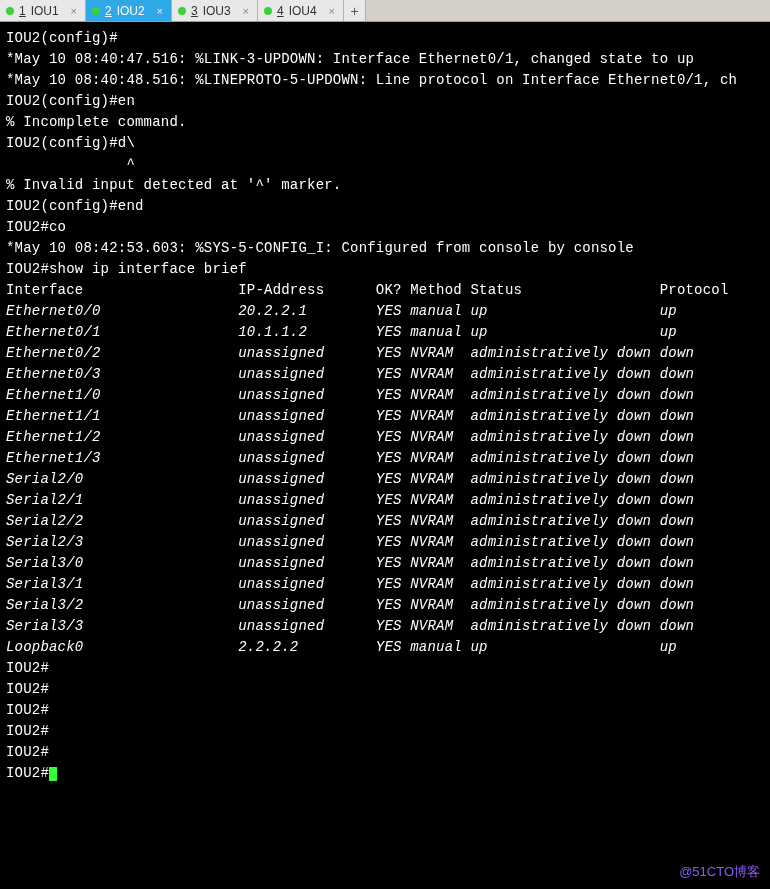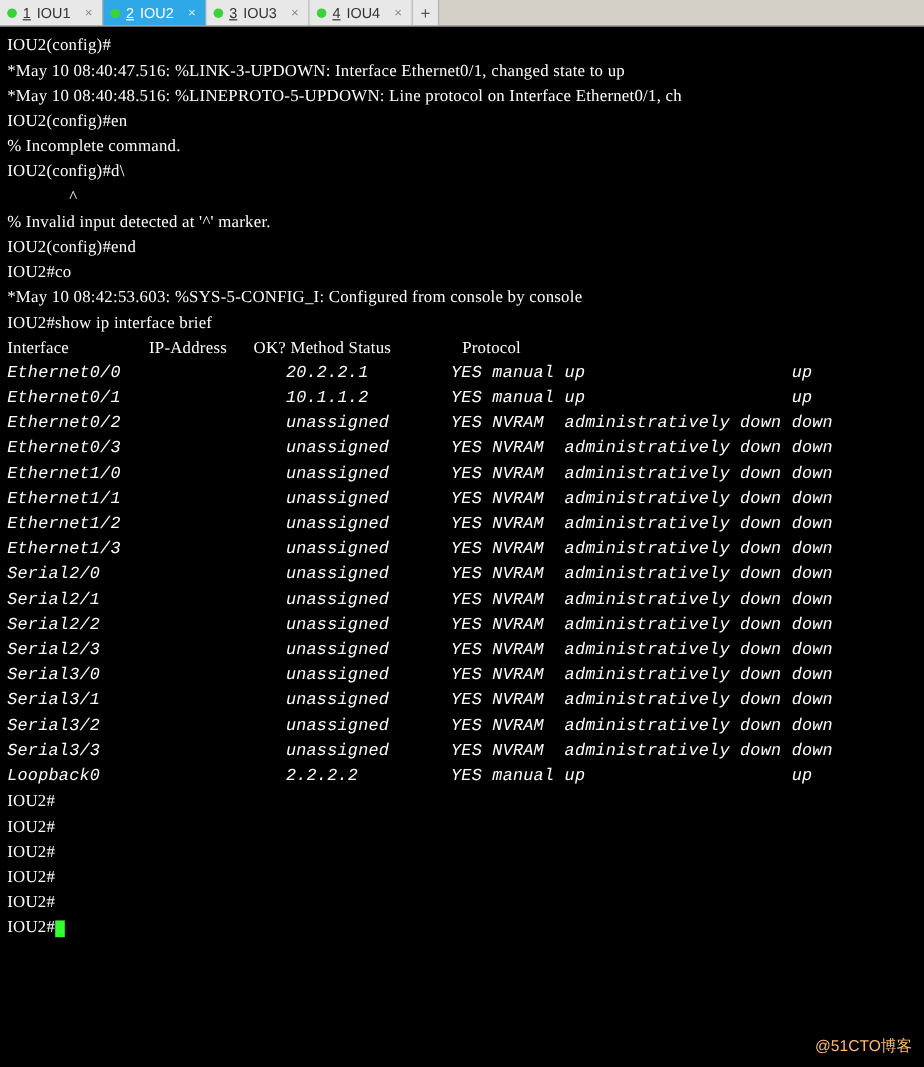--- a/index.html
+++ b/index.html
@@ -65,7 +65,7 @@
       line-height: 21px;
       letter-spacing: 0.2px;
     }
-    .line { white-space: pre; font-family: Liberation Serif, serif; }
+    .line { white-space: pre; }
     .table-row { white-space: pre; font-style: italic; }
     .cursor {
       display:inline-block; width:8px; height:14px;

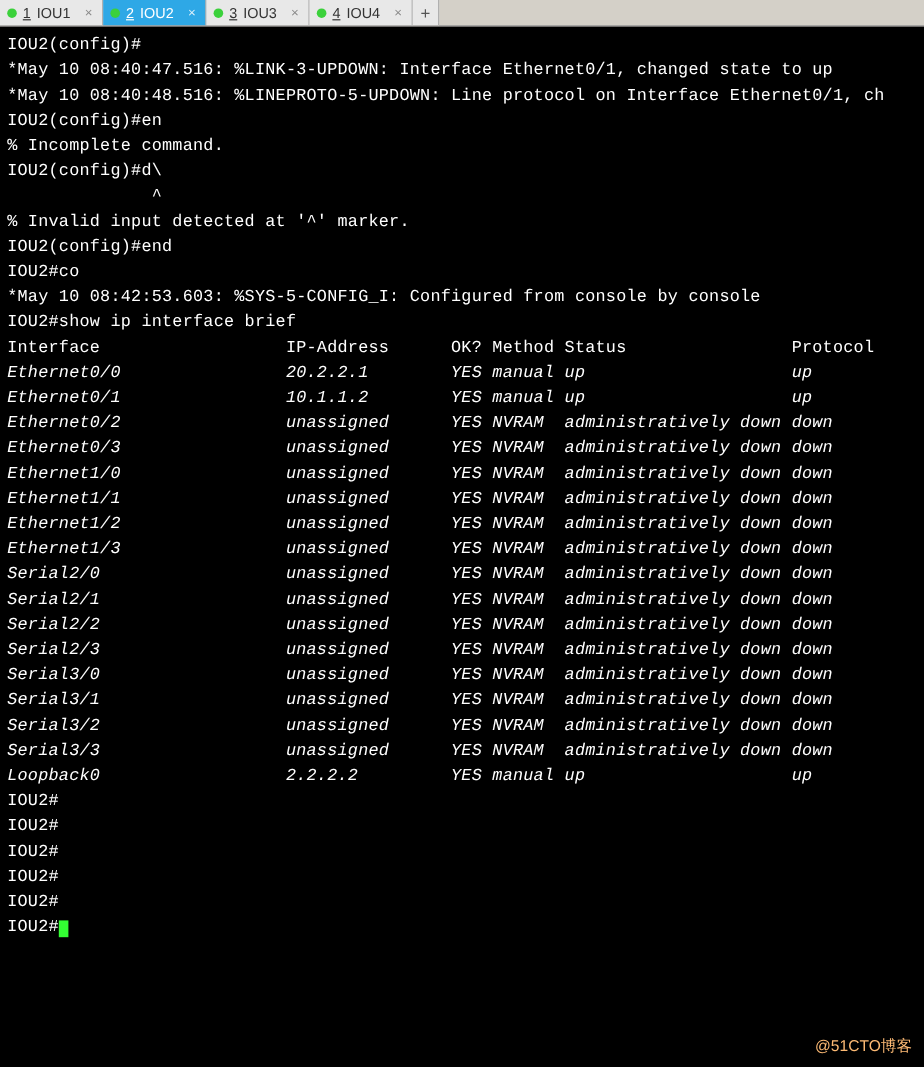--- a/index.html
+++ b/index.html
@@ -73,7 +73,7 @@
     }
     .watermark {
       position:absolute; bottom:8px; right:10px;
-      color:#fdba74; font-family: Arial, sans-serif;
+      color:#8b5cf6; font-family: Arial, sans-serif;
       font-size:13px;
     }
   </style>

